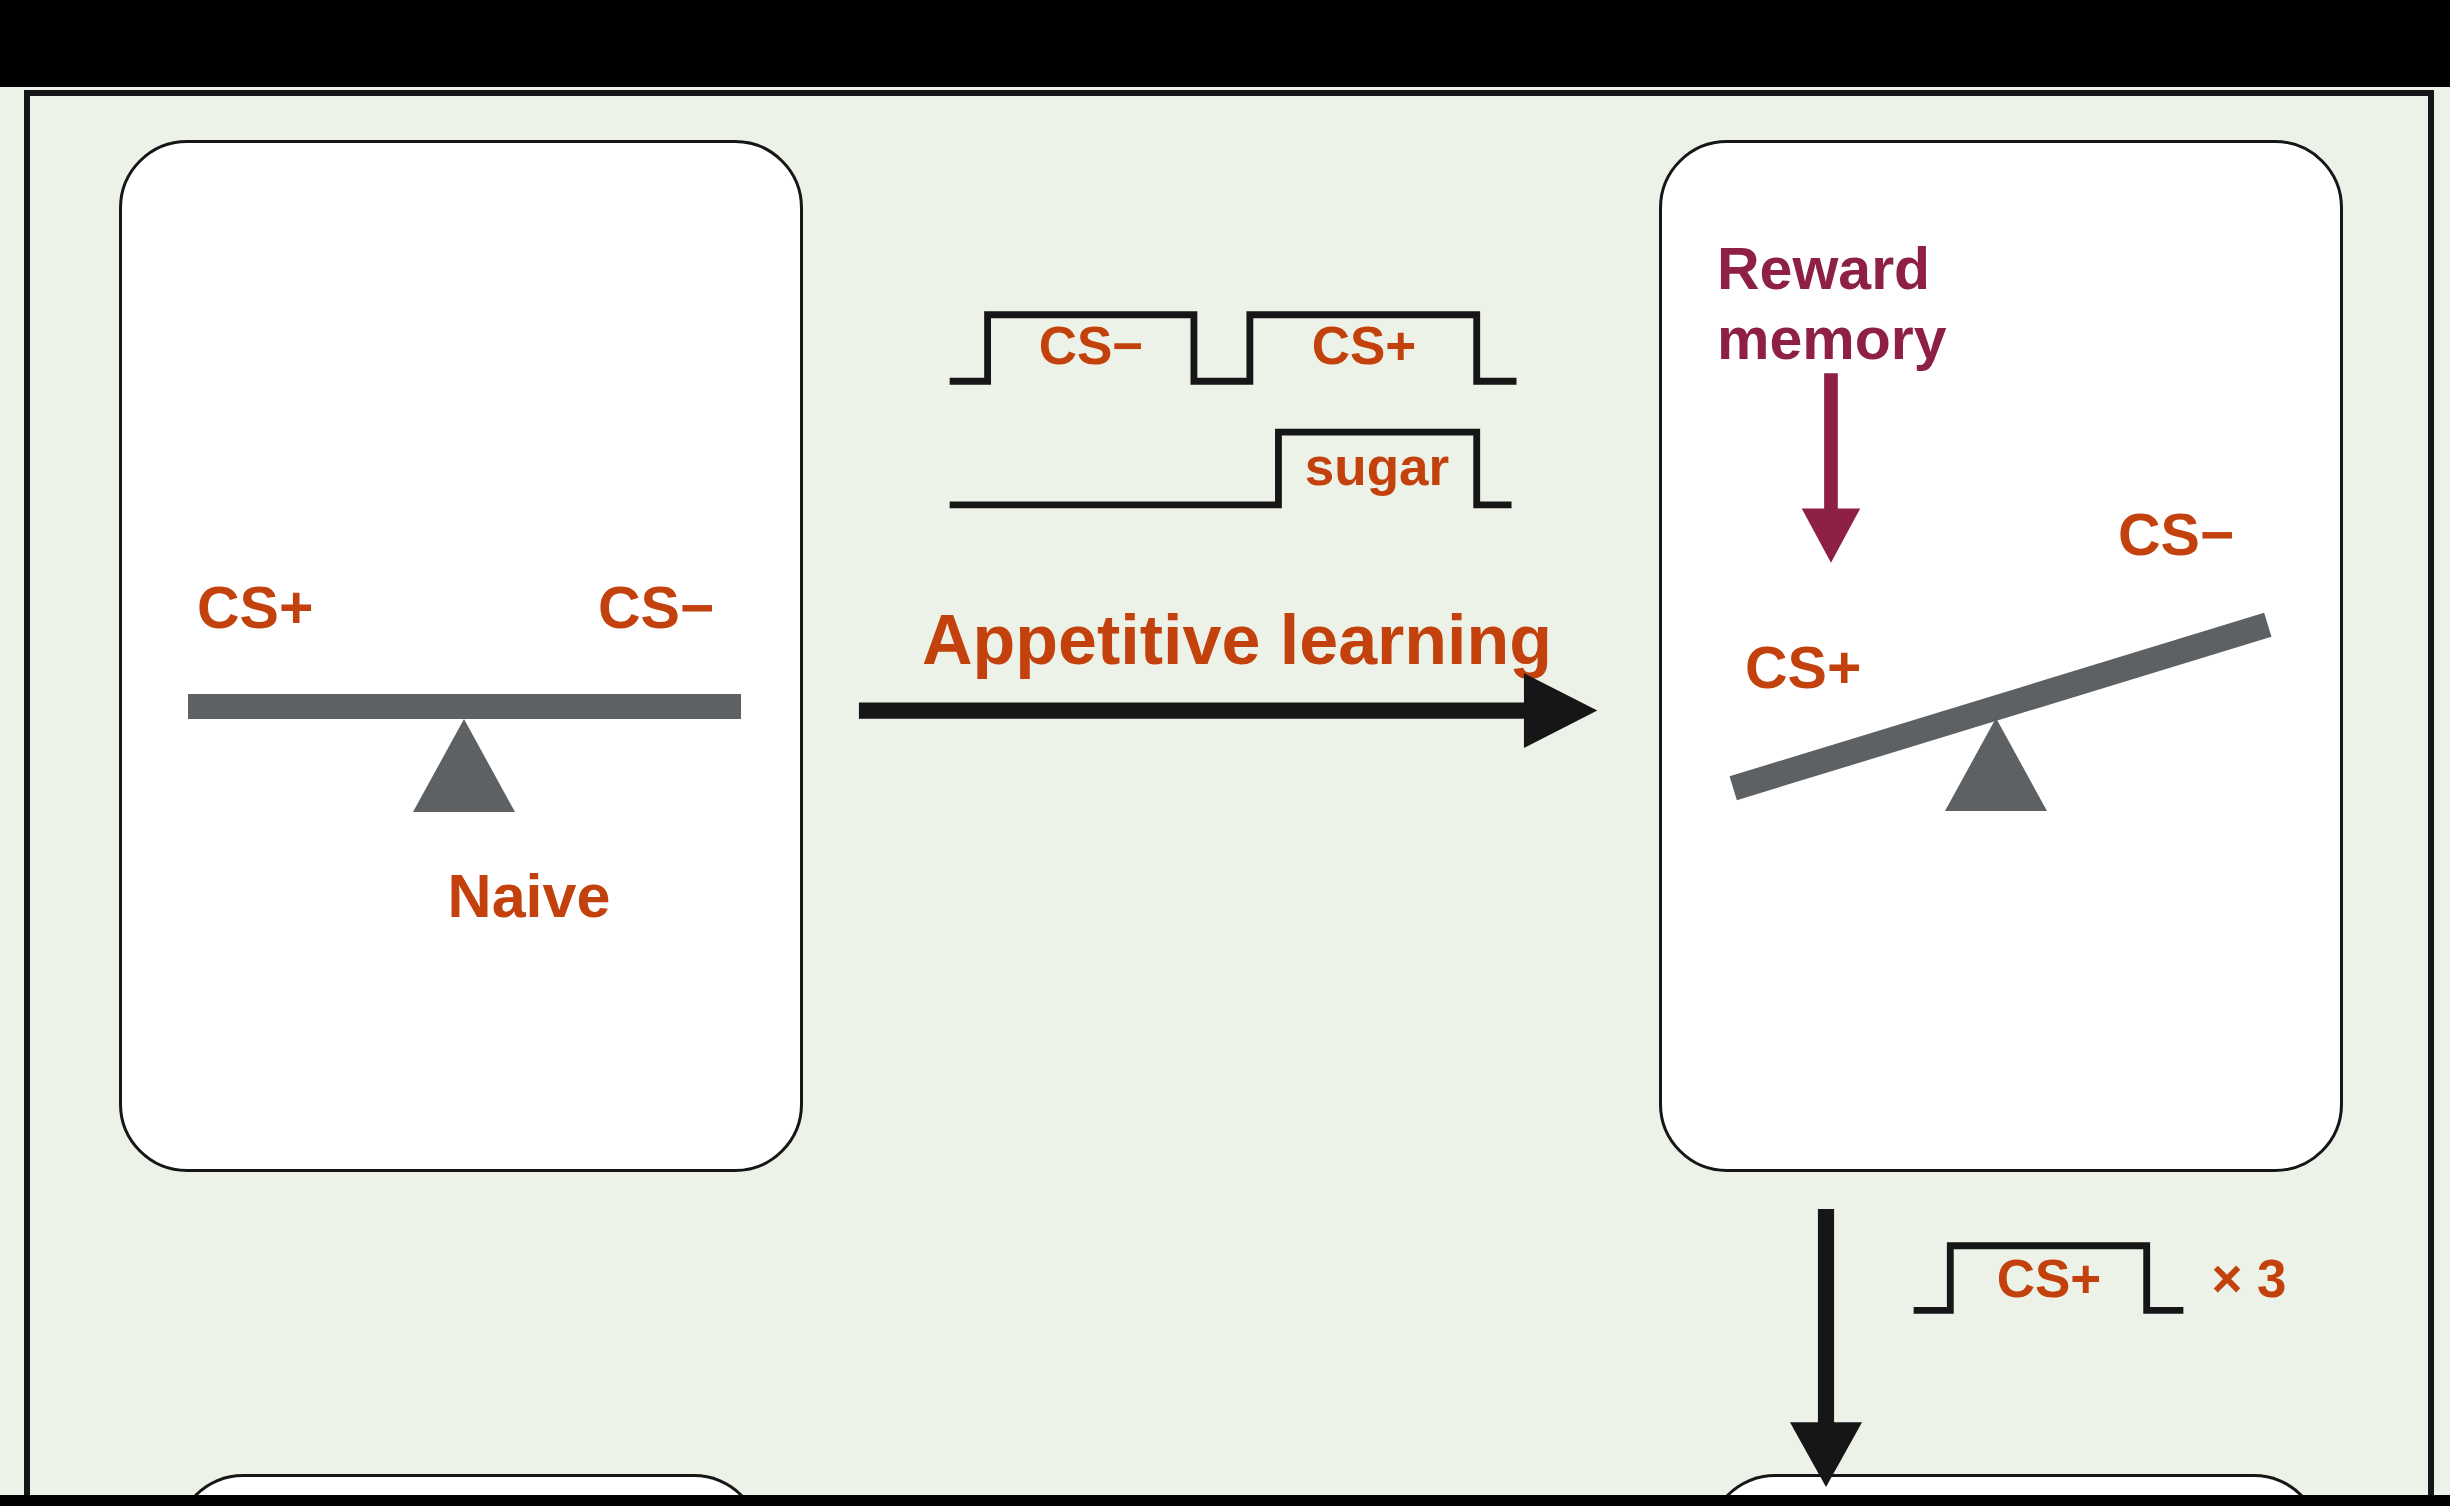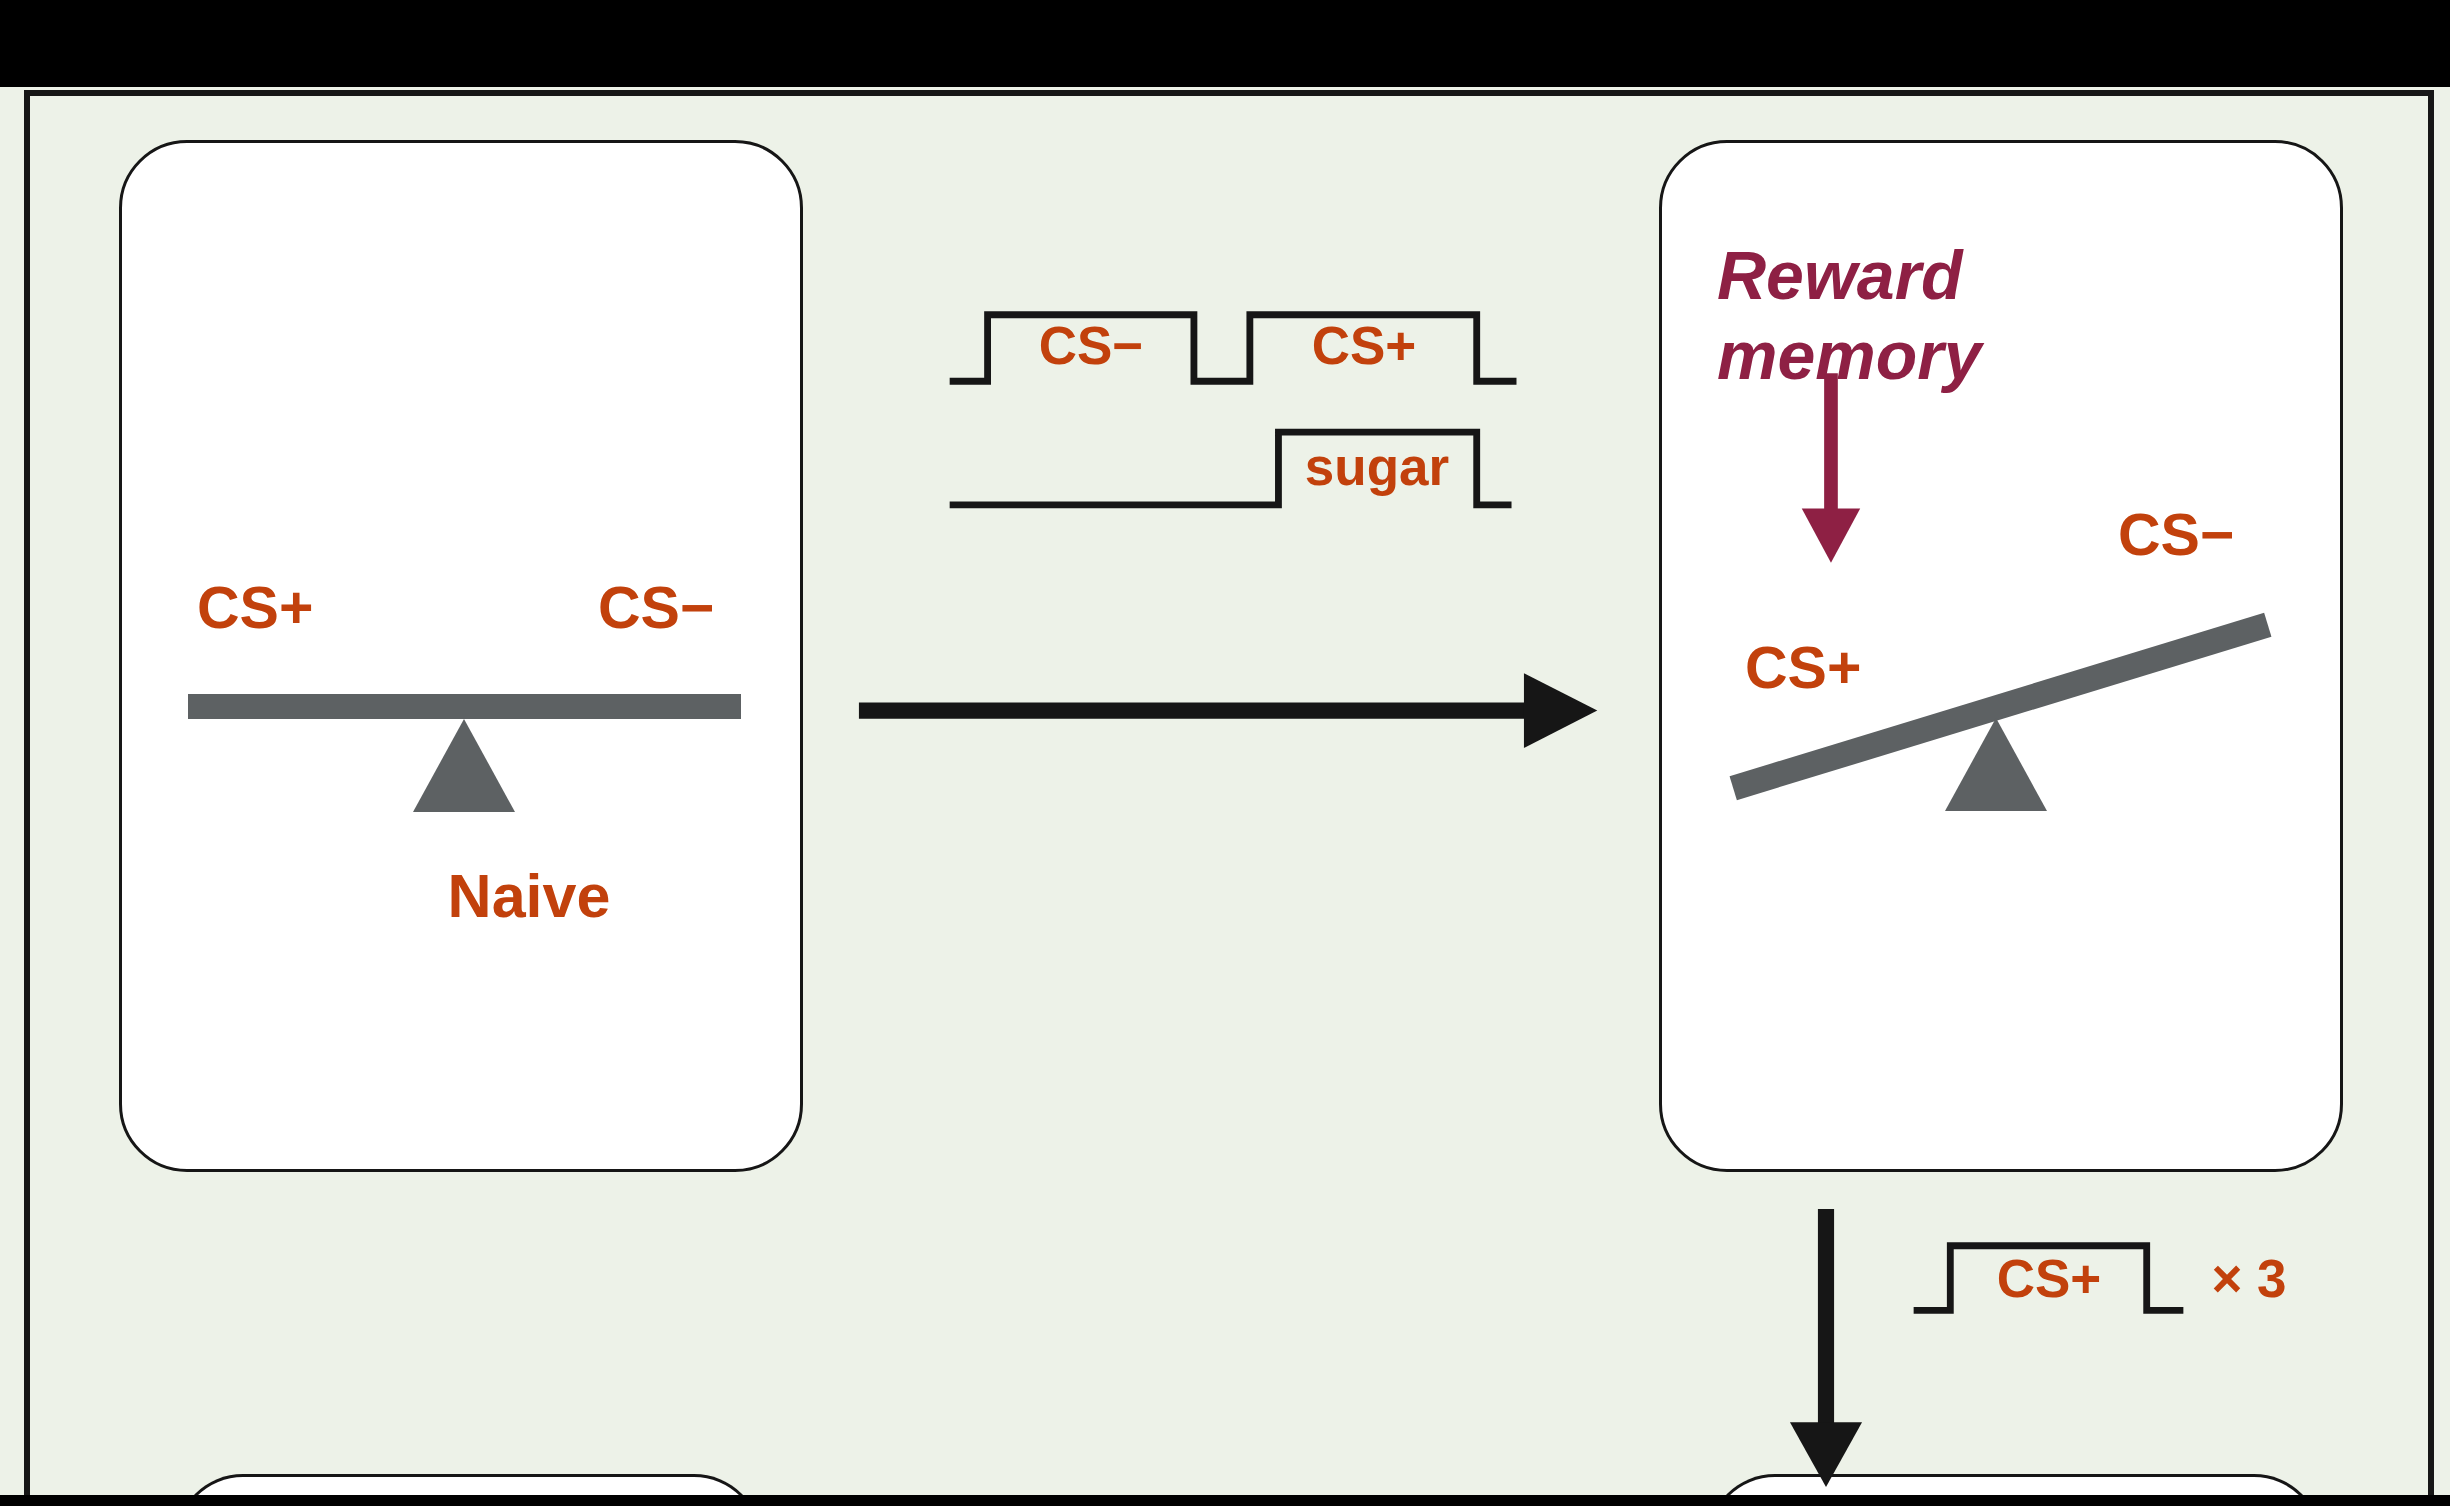--- a/index.html
+++ b/index.html
@@ -35,7 +35,7 @@
   .naive-cap{left:119px;top:864px;width:820px;text-align:center;font-size:61px;}
   .learning-lbl{left:1237px;top:604px;font-size:70px;}
   .extinction-lbl{left:2100px;top:1365px;font-size:70px;}
-  .memory-lbl{left:1717px;top:235px;font-size:68px;color:var(--maroon);white-space:pre-line;line-height:1.18;font-style:italic;}
+  .memory-lbl{left:1717px;top:235px;font-size:59px;color:var(--maroon);white-space:pre-line;line-height:1.18;}
   .svg-overlay{position:absolute;left:0;top:0;width:2450px;height:1507px;pointer-events:none;z-index:4;}
 </style>
 </head>

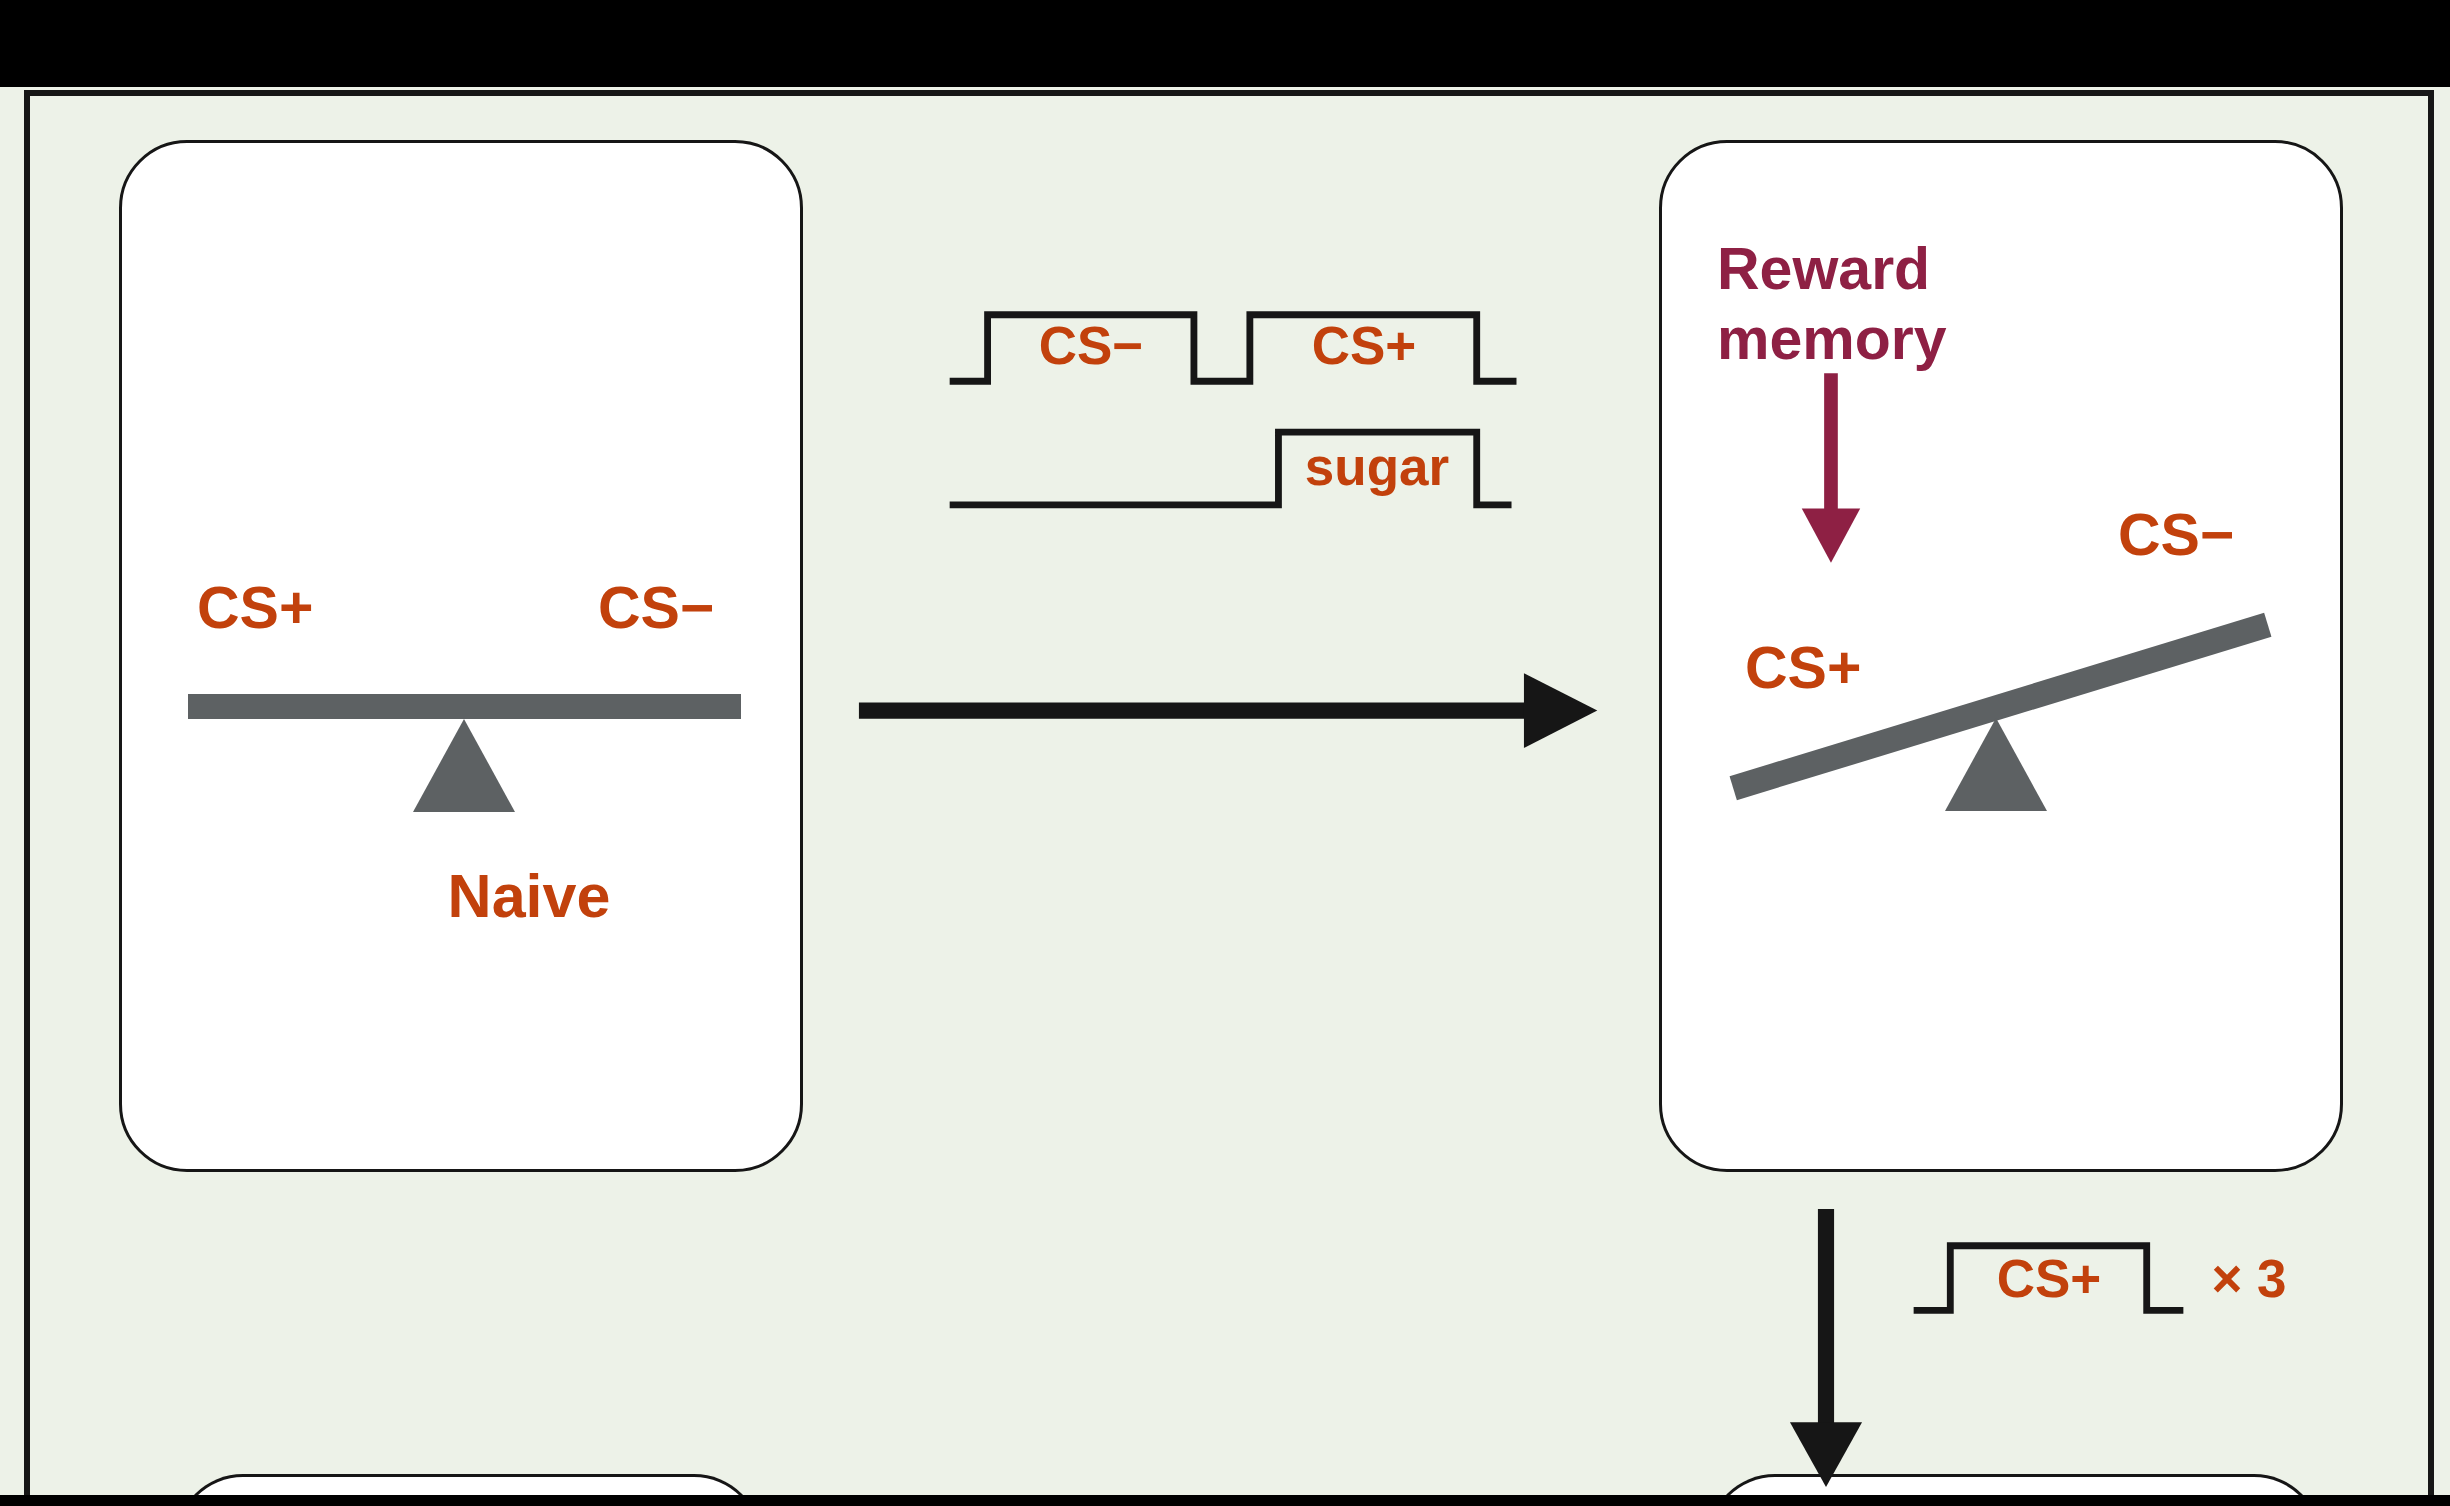--- a/index.html
+++ b/index.html
@@ -76,6 +76,7 @@
   <div class="lbl pulse-lbl ctr" style="left:1364px;top:318px;">CS+</div>
   <div class="lbl pulse-lbl ctr" style="left:1377px;top:439px;">sugar</div>
 
+  <div class="lbl learning-lbl ctr">Appetitive learning</div>
 
   <div class="panel panel-trained">
     <div class="lbl cs" style="left:83px;top:495px;">CS+</div>

